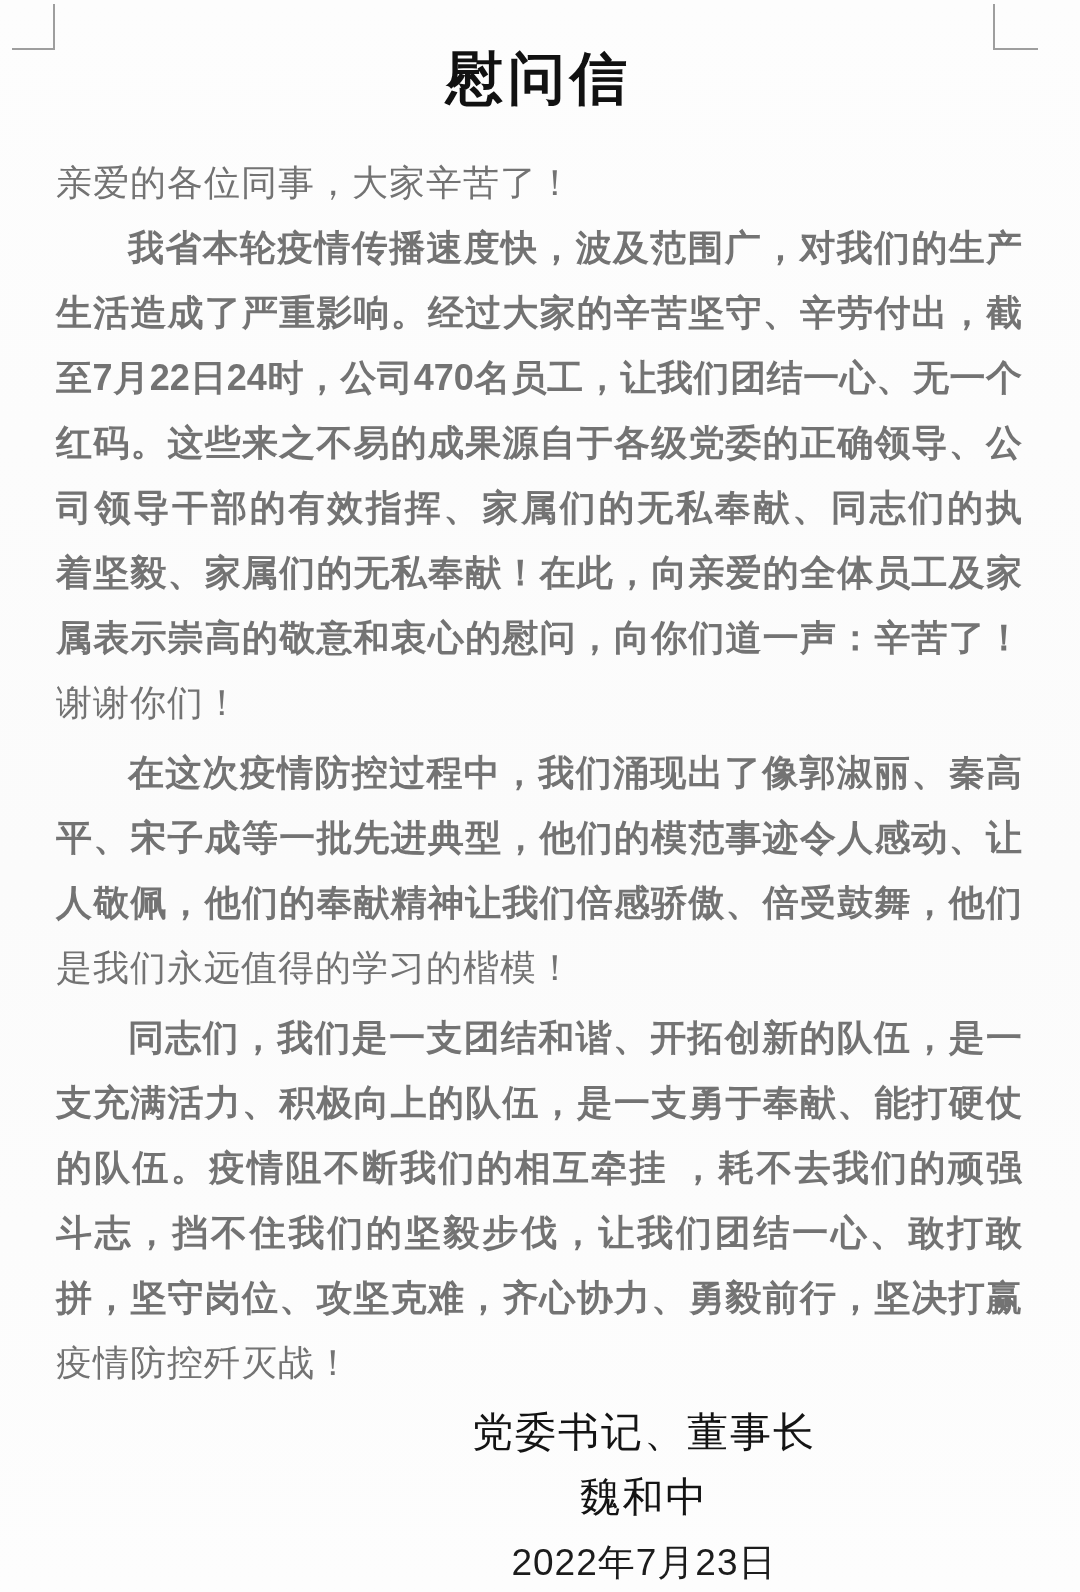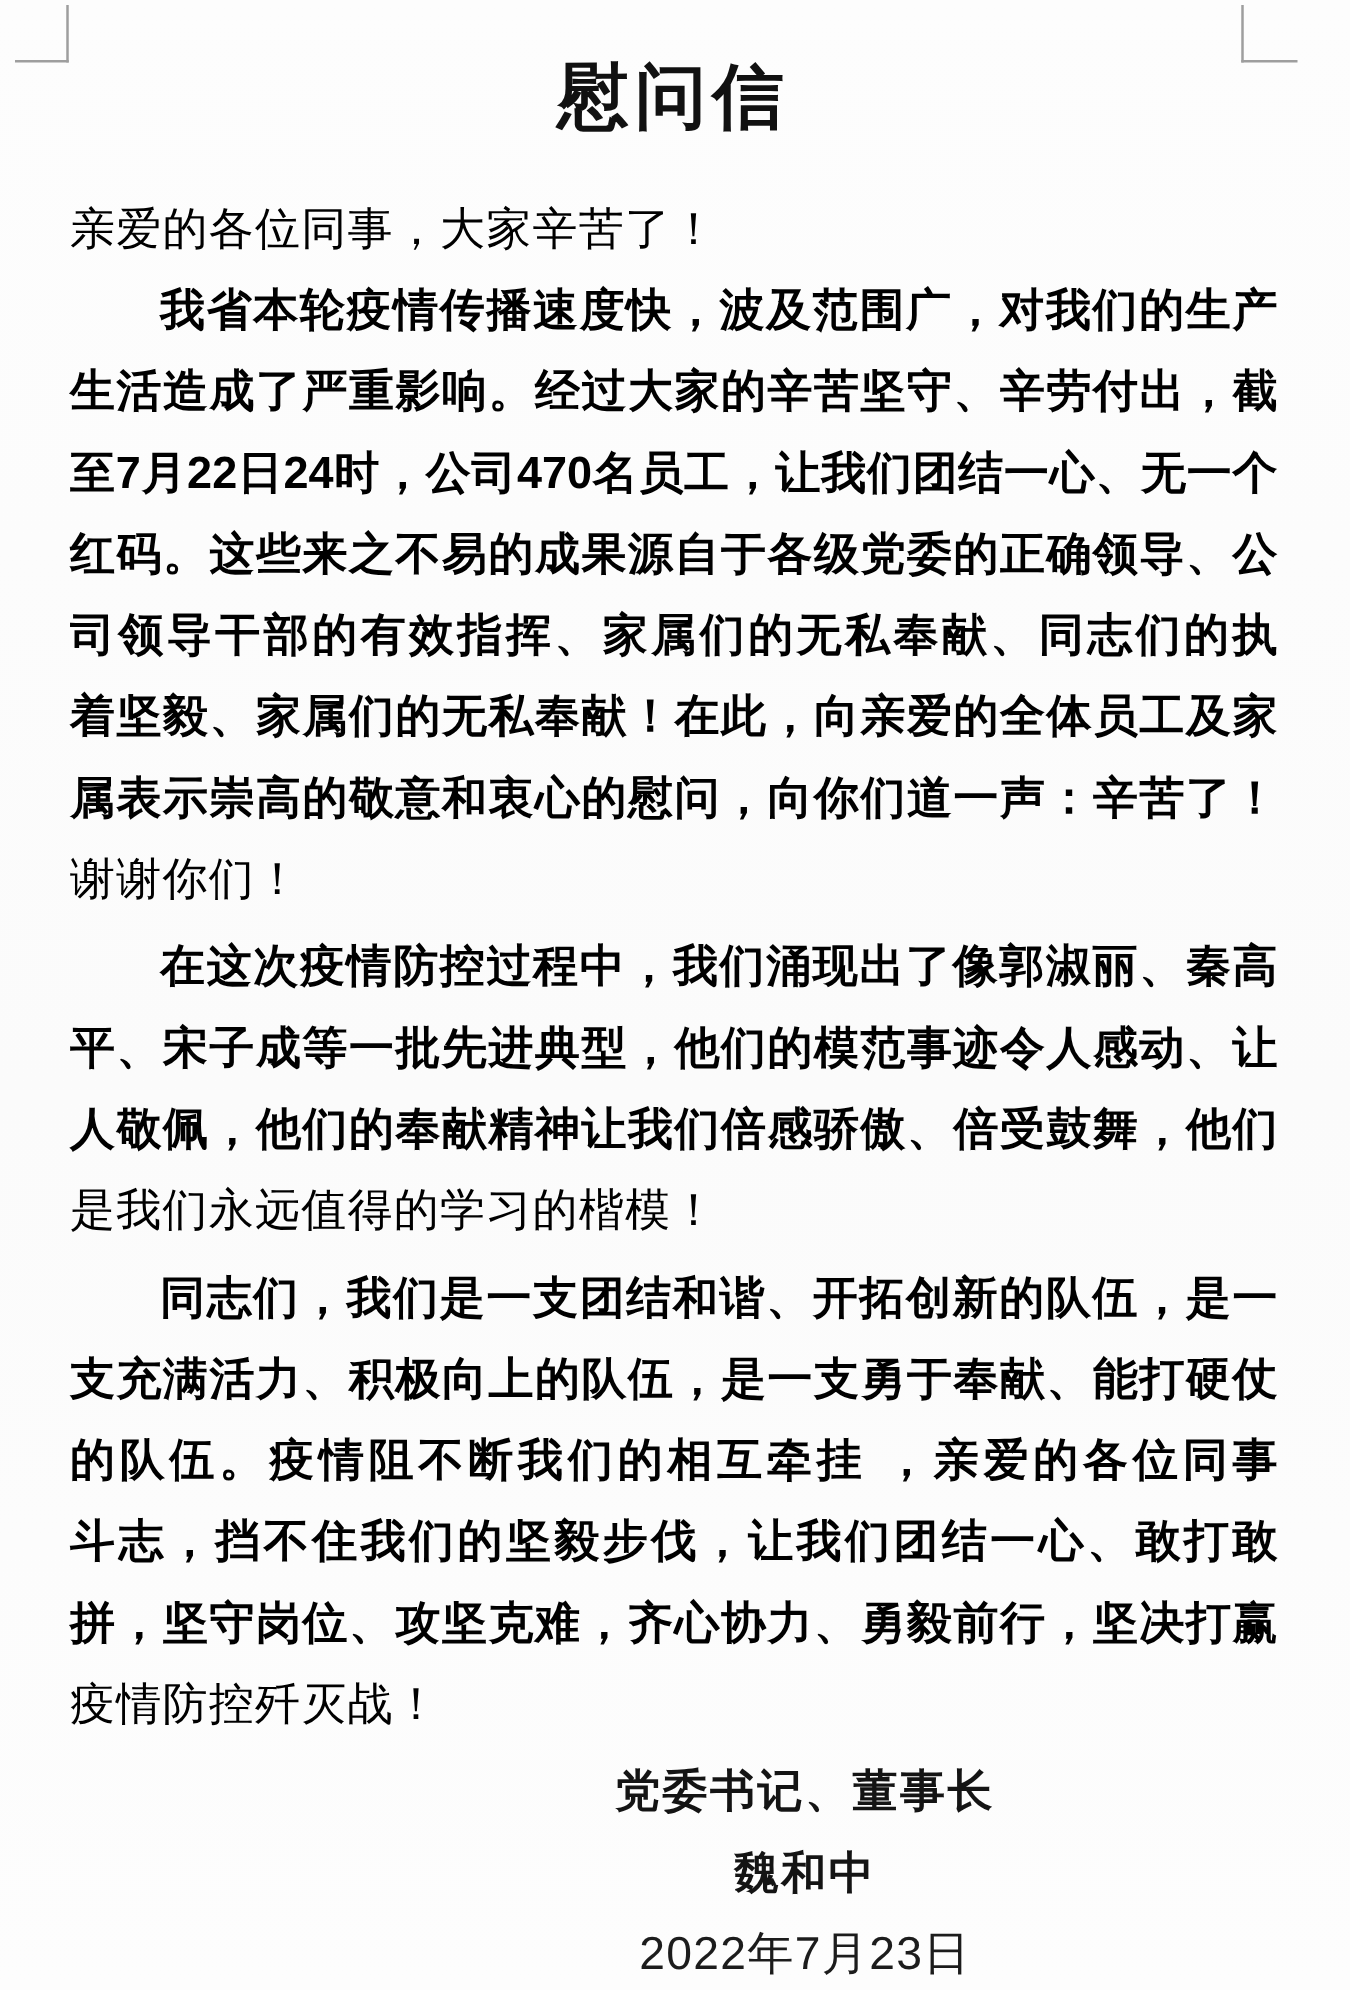--- a/index.html
+++ b/index.html
@@ -48,7 +48,7 @@
     letter-spacing: 1px;
     white-space: nowrap;
     text-align: left;
-    color: #000000;
+    color: #737373;
   }
   
   .line.fill {

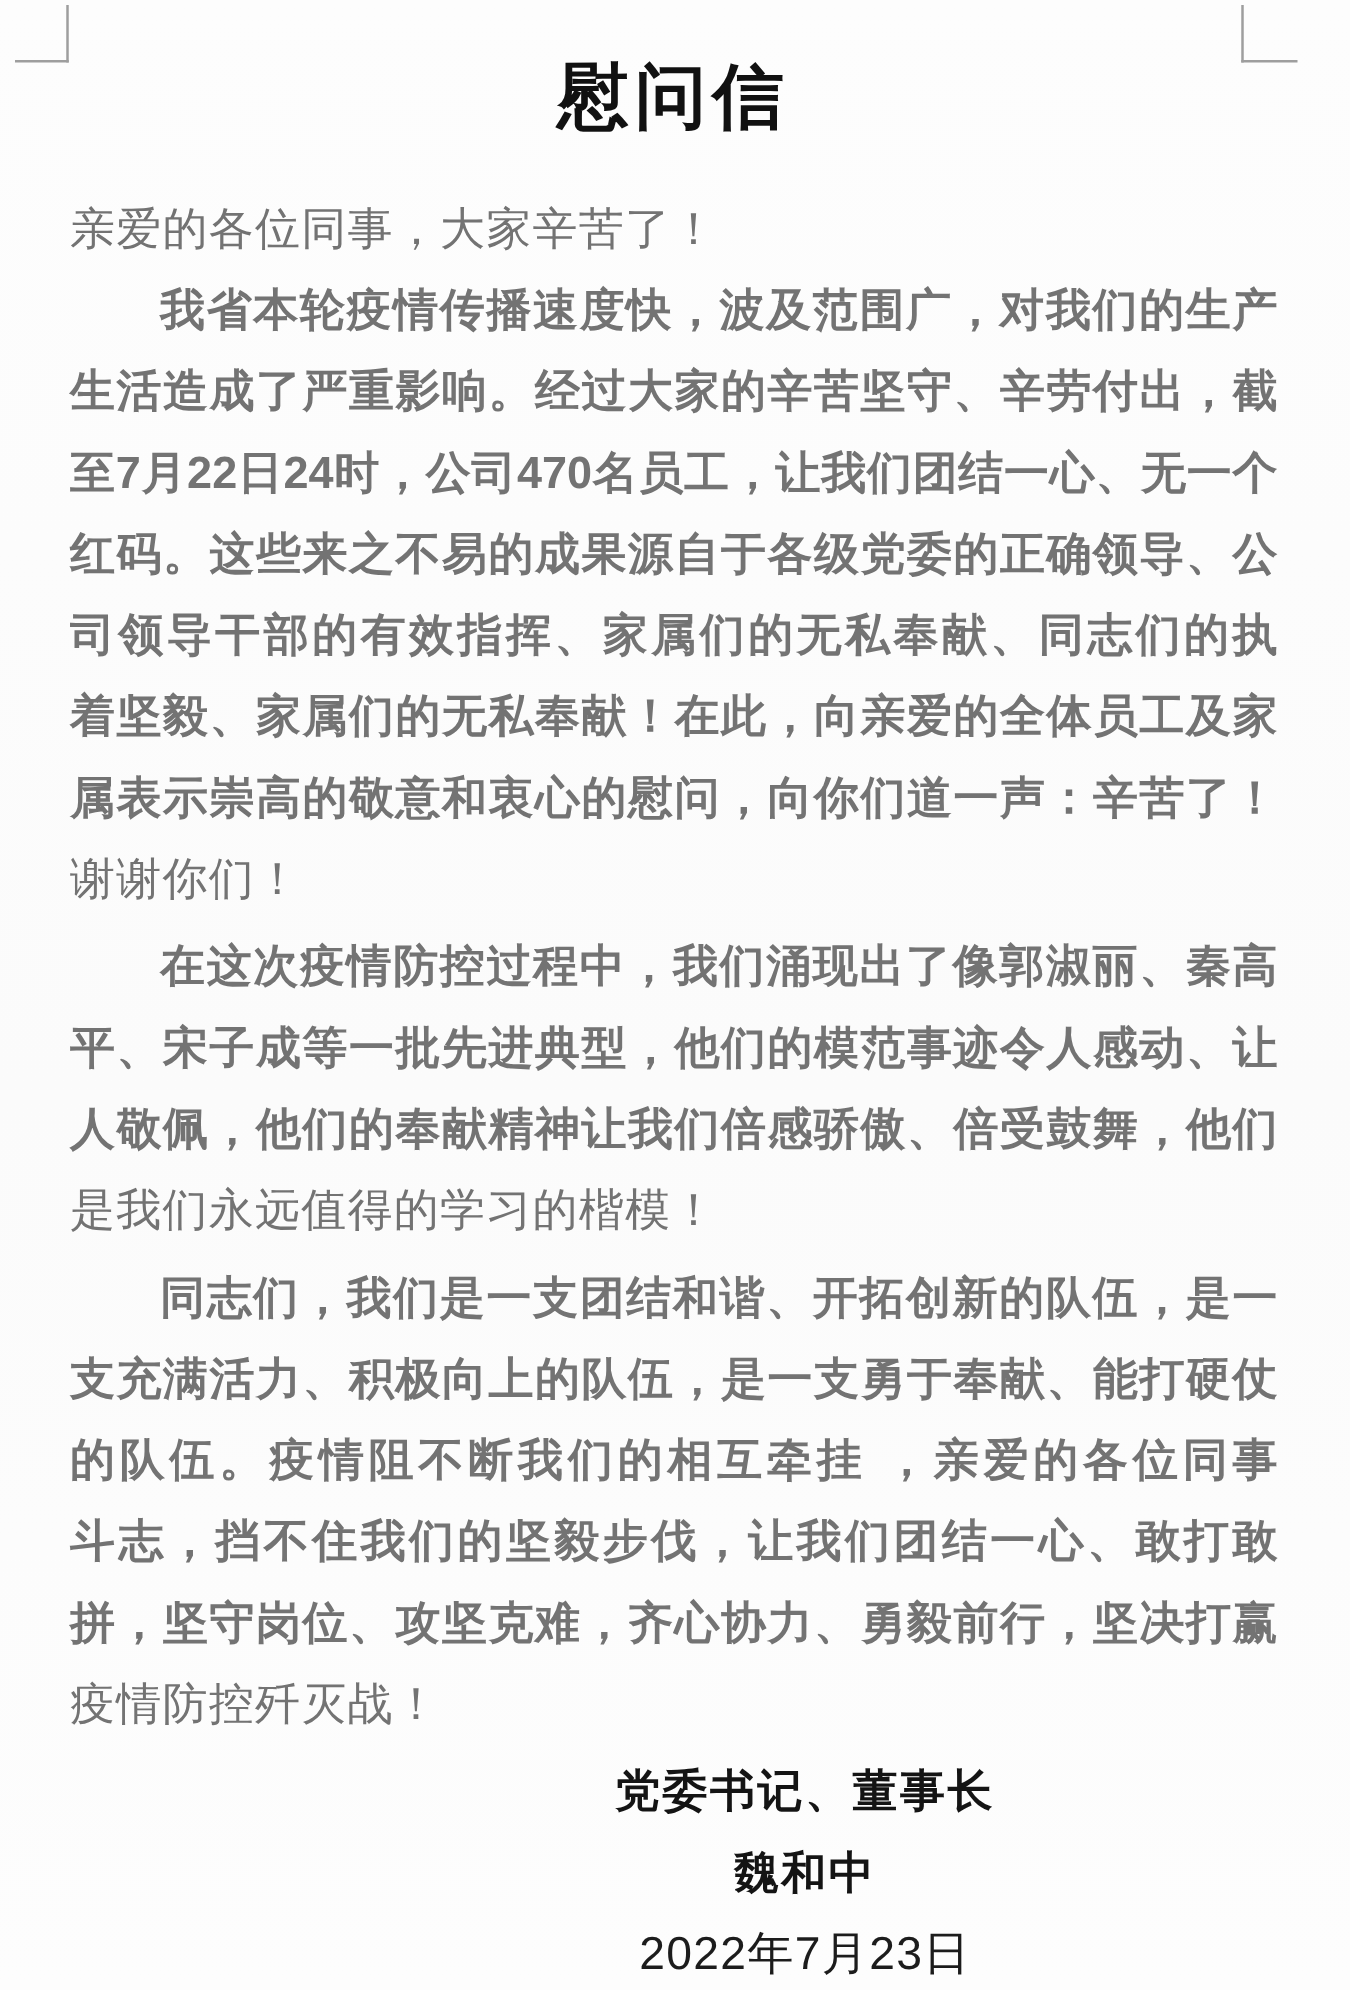--- a/index.html
+++ b/index.html
@@ -113,7 +113,7 @@
   <div class="para">
     <div class="line fill indent">同志们，我们是一支团结和谐、开拓创新的队伍，是一</div>
     <div class="line fill">支充满活力、积极向上的队伍，是一支勇于奉献、能打硬仗</div>
-    <div class="line fill">的队伍。疫情阻不断我们的相互牵挂 ，亲爱的各位同事</div>
+    <div class="line fill">的队伍。疫情阻不断我们的相互牵挂 ，耗不去我们的顽强</div>
     <div class="line fill">斗志，挡不住我们的坚毅步伐，让我们团结一心、敢打敢</div>
     <div class="line fill">拼，坚守岗位、攻坚克难，齐心协力、勇毅前行，坚决打赢</div>
     <div class="line">疫情防控歼灭战！</div>

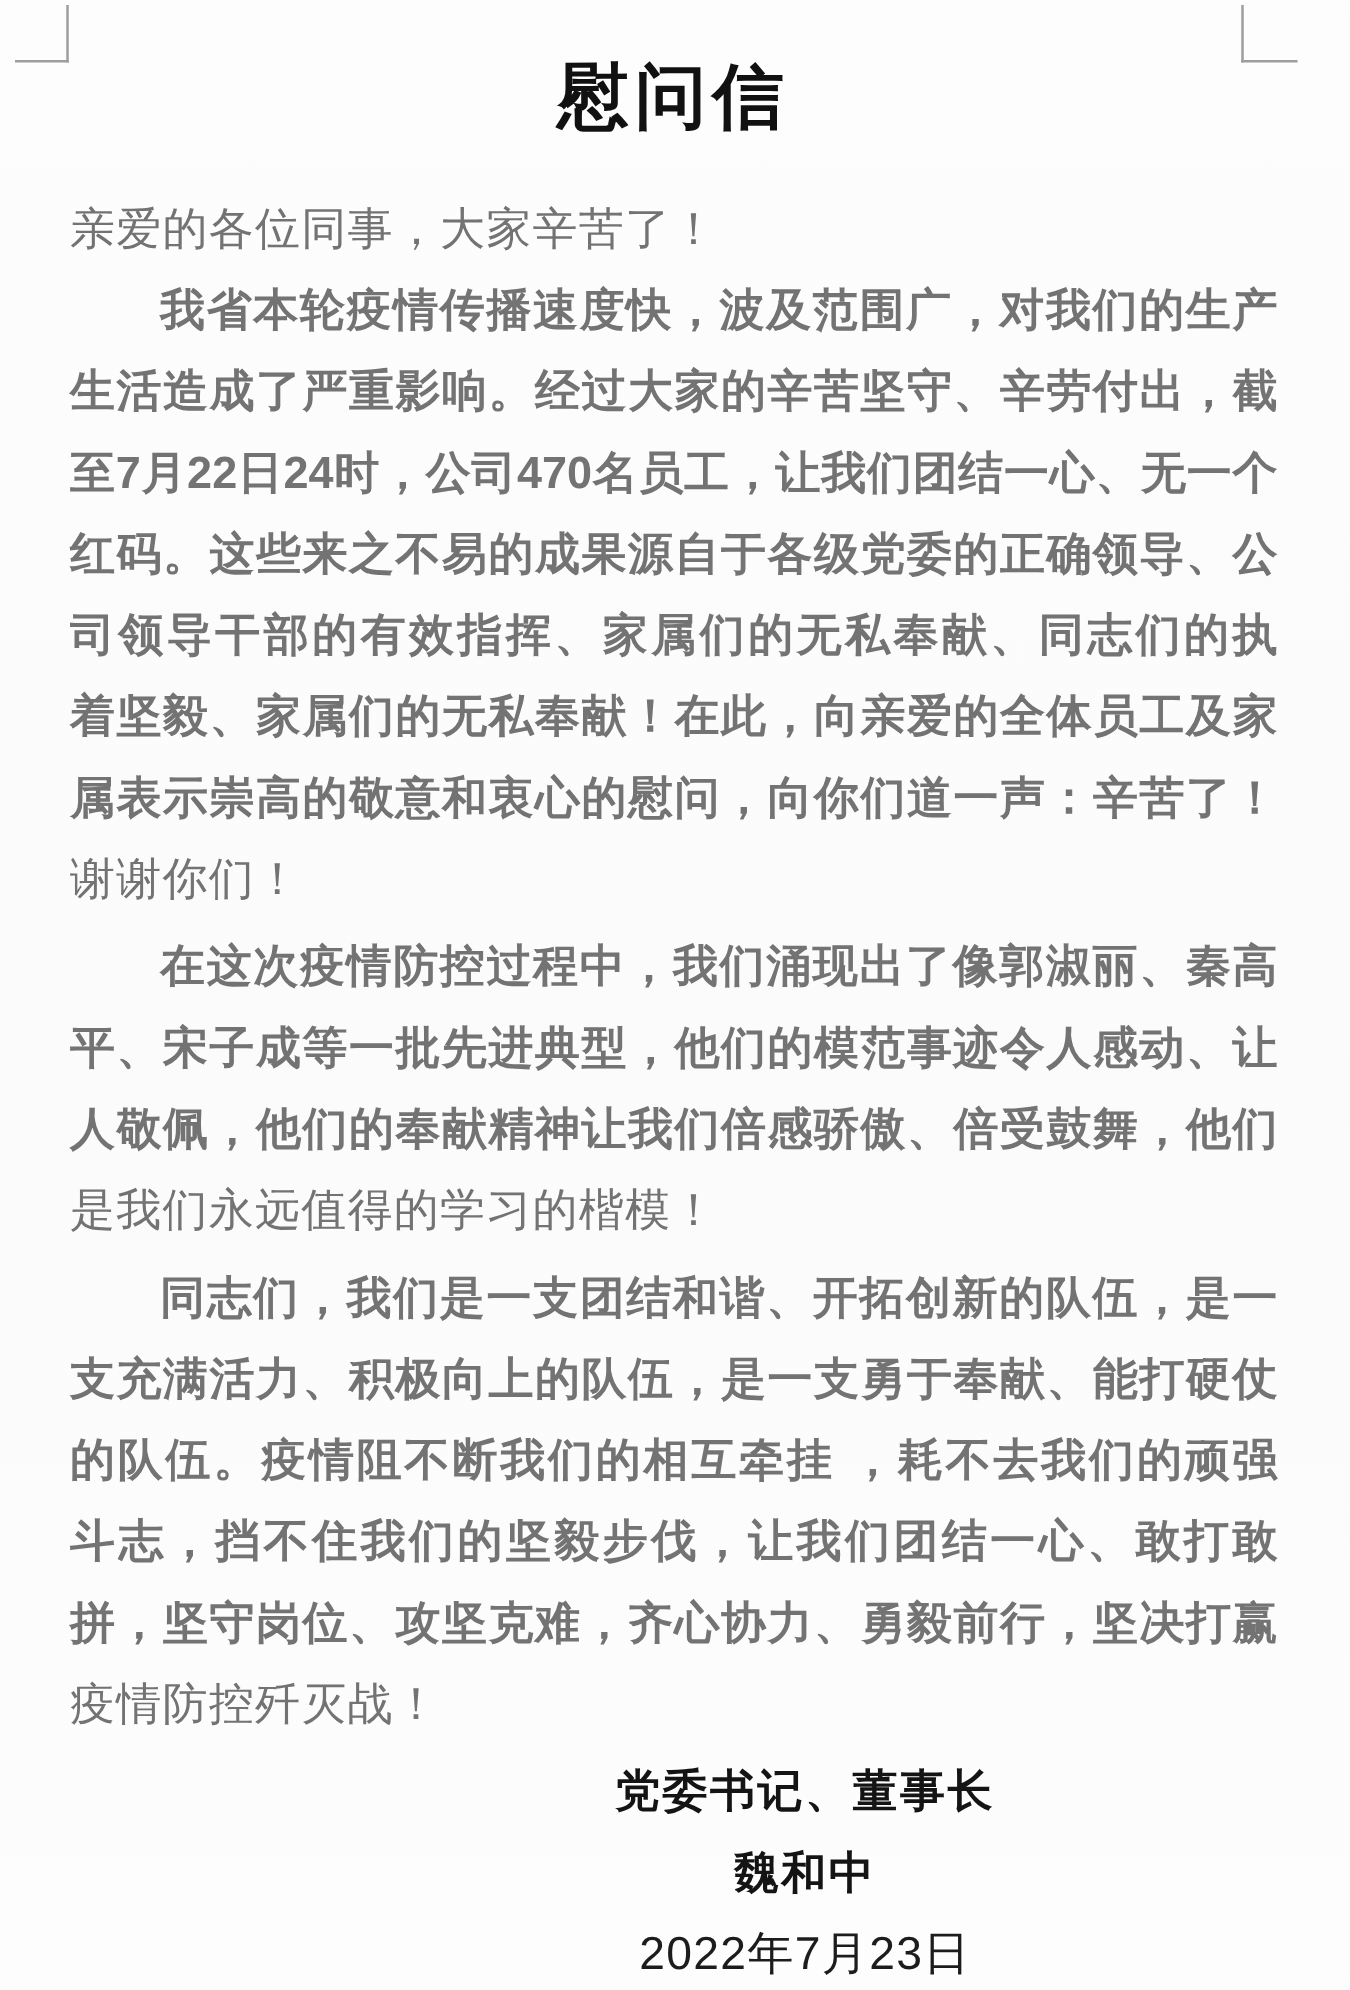--- a/index.html
+++ b/index.html
@@ -67,9 +67,9 @@
   }
   .signature .role,
   .signature .name {
-    font-size: 36px;
+    font-size: 41px;
     line-height: 65px;
-    font-weight: bold;
+    font-weight: normal;
     letter-spacing: 2px;
     color: #141414;
   }

